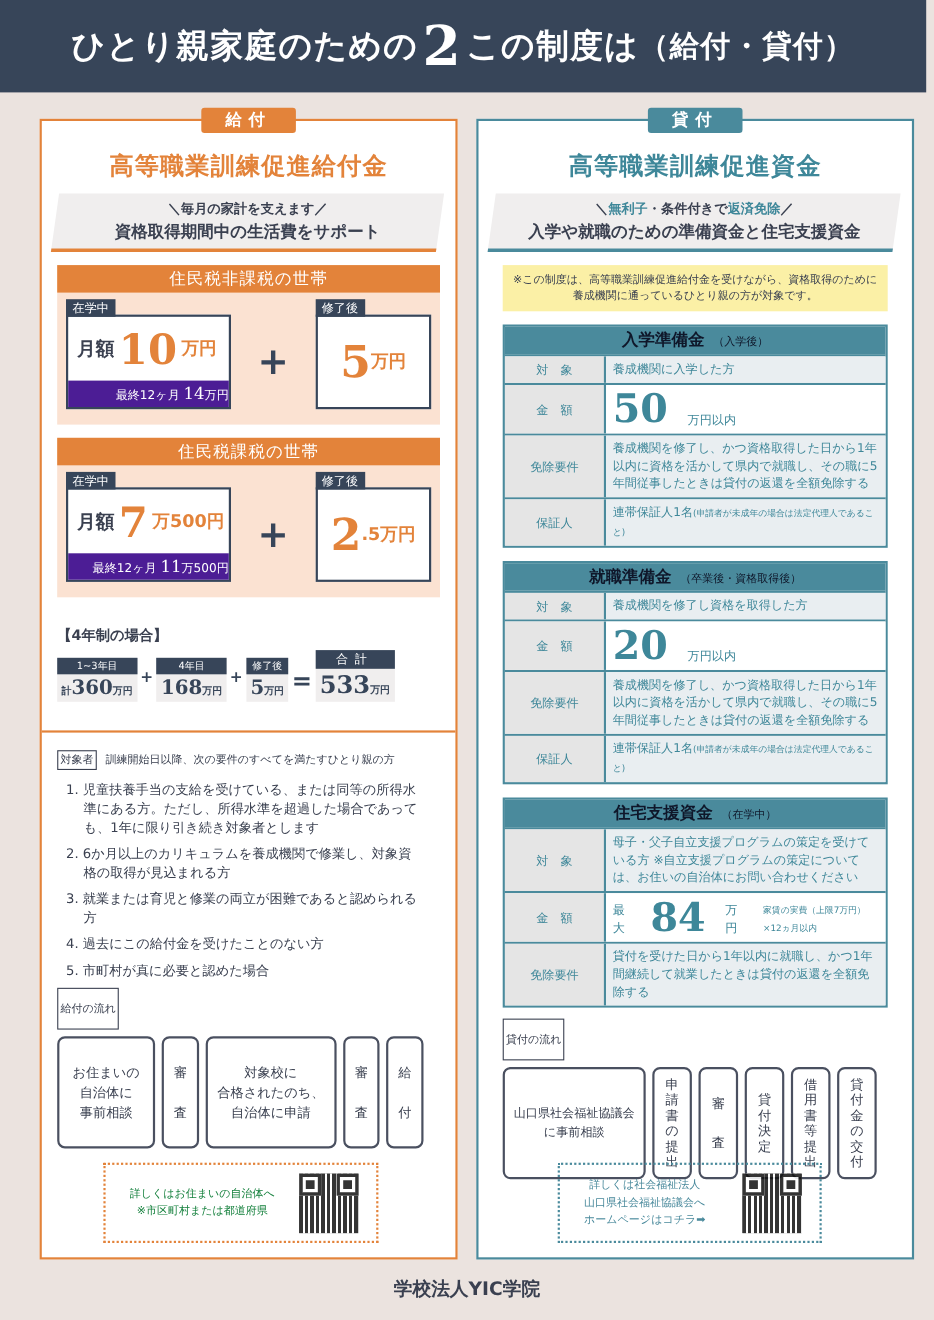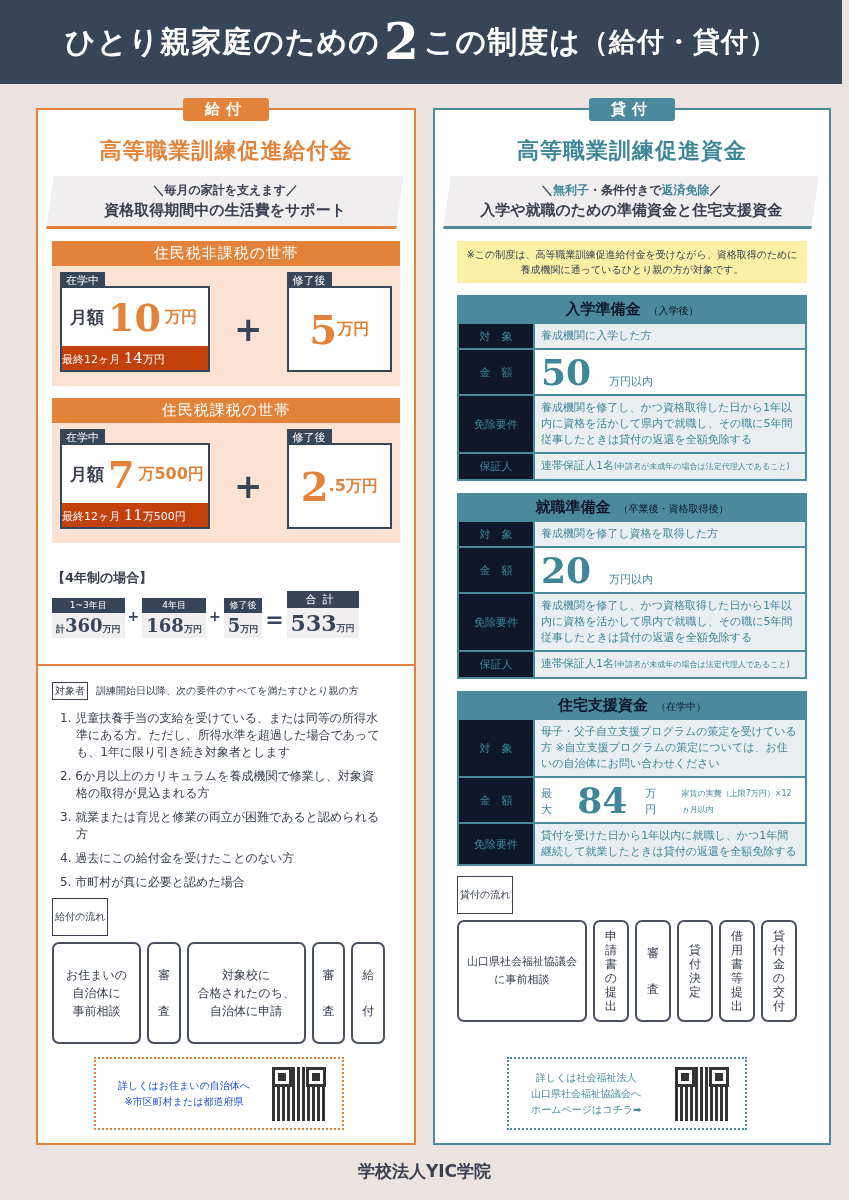--- a/index.html
+++ b/index.html
@@ -72,7 +72,7 @@
 .loan .lh{background:#4a8a9c;color:#0f172a;text-align:center;font-weight:bold;font-size:15px;padding:3px 0}
 .loan .lh small{font-size:10px;font-weight:normal;margin-left:8px}
 .lr{display:flex;border-top:2px solid #4a8a9c}
-.lr .k{width:76px;background:#0f172a;color:#3e8799;font-size:11px;display:flex;align-items:center;justify-content:center;border-right:2px solid #4a8a9c}
+.lr .k{width:92px;background:#e5e5e5;color:#3e8799;font-size:11px;display:flex;align-items:center;justify-content:center;border-right:2px solid #4a8a9c}
 .lr .val{flex:1;background:#e9eef1;color:#3e8799;font-size:11px;padding:4px 6px;line-height:16px}
 .lr.amt .val{background:#fff;display:flex;align-items:flex-end;gap:18px}
 .lr.amt .big{font-family:"DejaVu Serif",serif;font-size:36px;font-weight:bold;color:#3e8799;line-height:1}

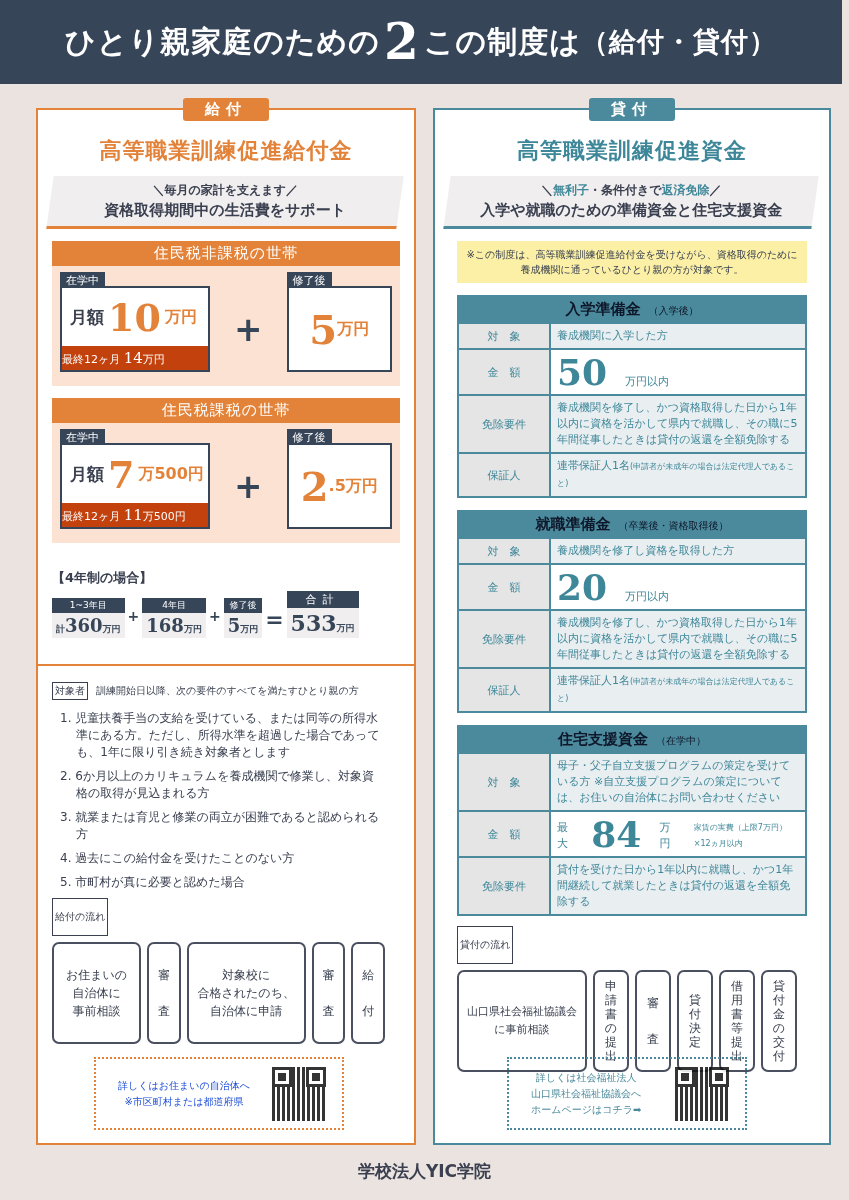--- a/index.html
+++ b/index.html
@@ -33,7 +33,7 @@
 .num{font-family:"DejaVu Serif","Liberation Serif",serif;font-weight:bold;color:#e3833a}
 .during .amt .num{font-size:38px}
 .unit{color:#e3833a;font-weight:bold;font-size:16px}
-.during .foot{background:#c2410c;color:#fff;font-size:11px;text-align:left;padding:3px 0}
+.during .foot{background:#4c1d95;color:#fff;font-size:11px;text-align:right;padding:3px 0}
 .during .foot .n{font-family:"DejaVu Serif",serif;font-size:15px}
 .plus{font-size:34px;font-weight:bold;color:#374559;align-self:center}
 .after{width:118px;height:86px;display:flex;align-items:center;justify-content:center}

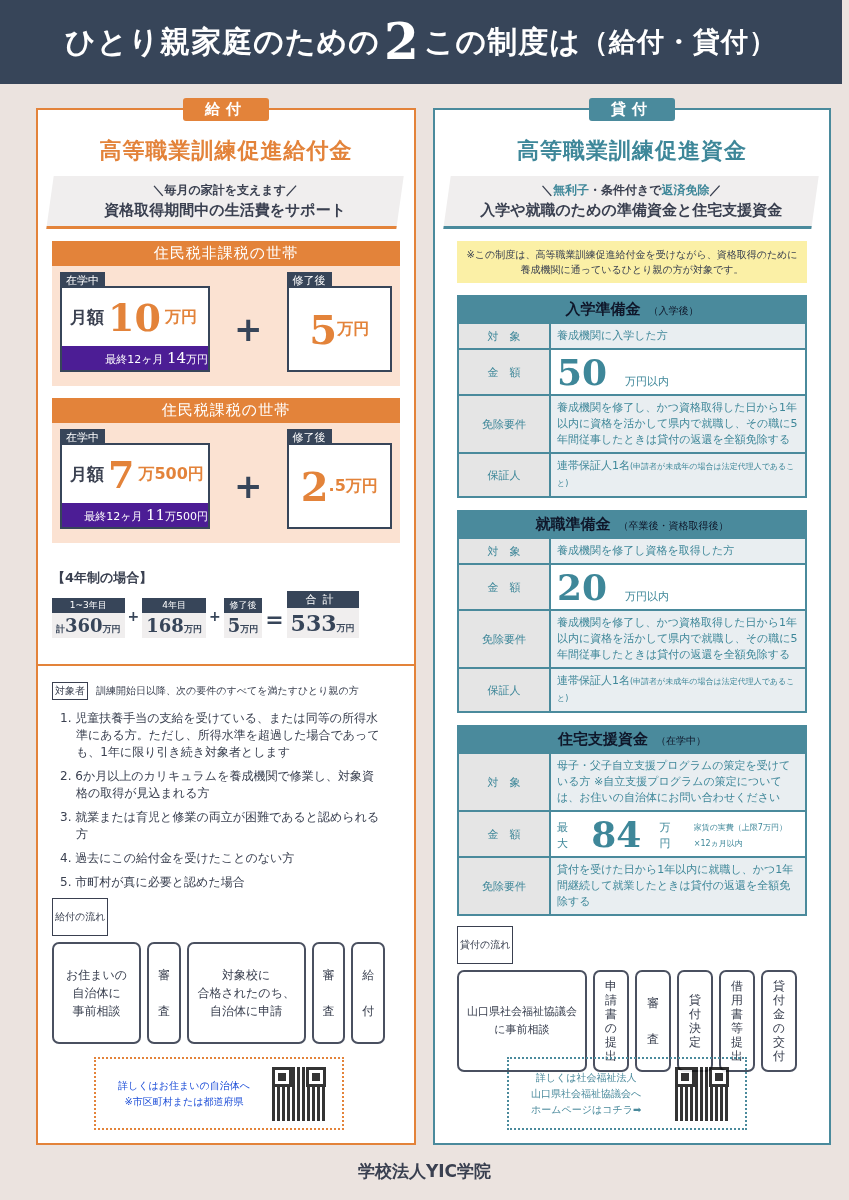--- a/index.html
+++ b/index.html
@@ -59,7 +59,7 @@
 .flow{display:flex;gap:6px;margin-top:6px}
 .fb{border:2px solid #4a5060;border-radius:7px;display:flex;align-items:center;justify-content:center;text-align:center;font-size:12px;line-height:18px;height:102px;position:relative;color:#3a4050}
 .qr-box{position:absolute;border:2px dotted;display:flex;align-items:center;justify-content:space-between;padding:0 16px 0 22px}
-.left .qr-box{left:56px;top:947px;width:250px;height:73px;border-color:#e3833a;color:#1d4ed8}
+.left .qr-box{left:56px;top:947px;width:250px;height:73px;border-color:#e3833a;color:#15803d}
 .right .qr-box{left:72px;top:947px;width:240px;height:73px;border-color:#4a8a9c;color:#4a8a9c}
 .qr-text{font-size:10px;line-height:16px;text-align:center}
 .qr{width:54px;height:54px;background:

